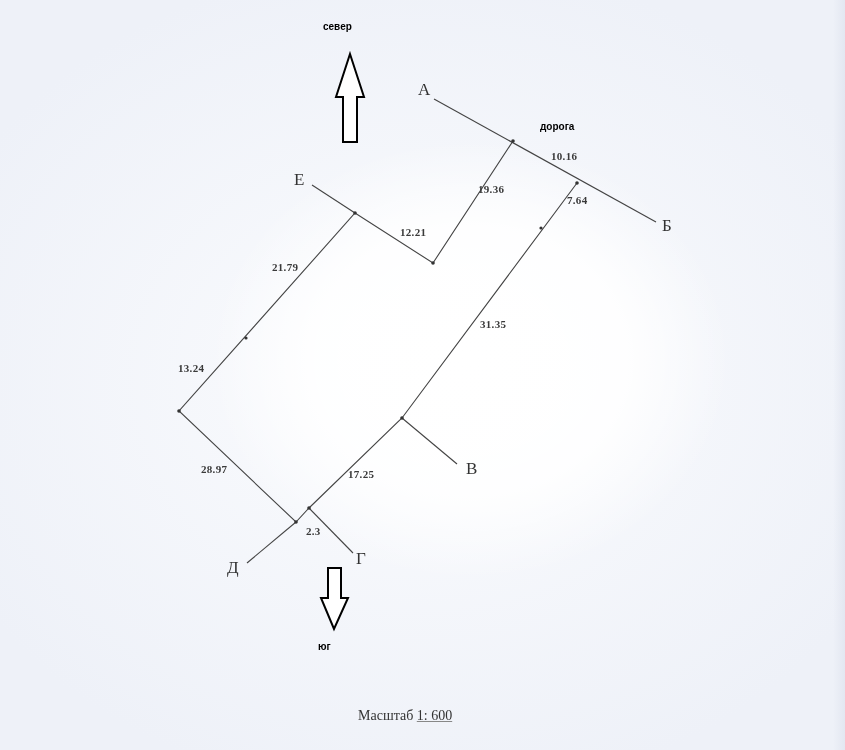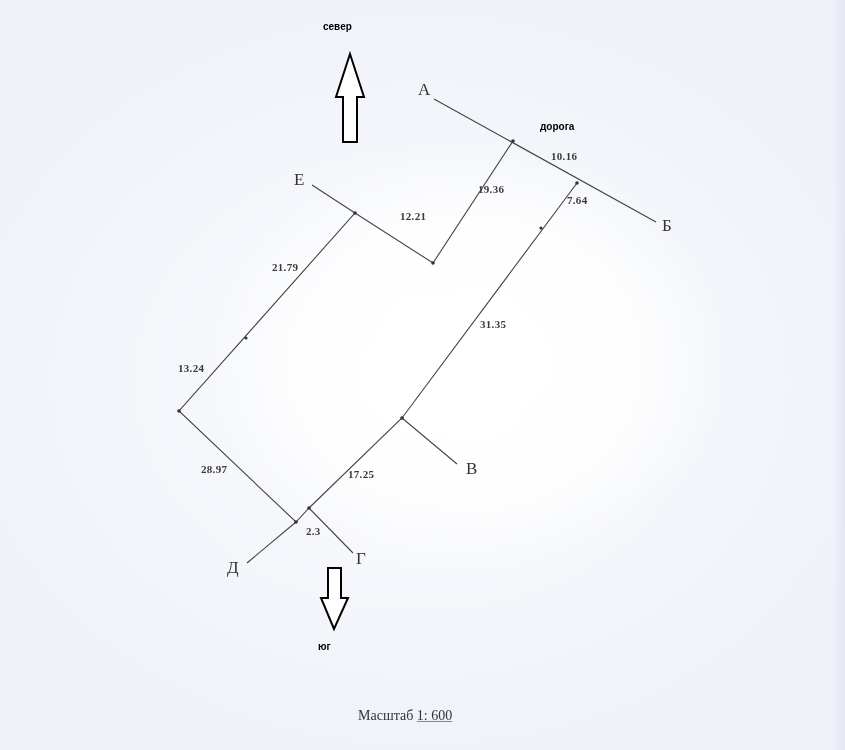--- a/index.html
+++ b/index.html
@@ -94,7 +94,7 @@
 <div class="dim" style="left:551px; top:150px;">10.16</div>
 <div class="dim" style="left:456px; top:183px;margin-left:22px;">19.36</div>
 <div class="dim" style="left:567px; top:194px;">7.64</div>
-<div class="dim" style="left:400px; top:210px;">12.21</div>
+<div class="dim" style="left:400px; top:226px;">12.21</div>
 <div class="dim" style="left:272px; top:261px;">21.79</div>
 <div class="dim" style="left:178px; top:362px;text-align:center;">13.24</div>
 <div class="dim" style="left:480px; top:318px;">31.35</div>

